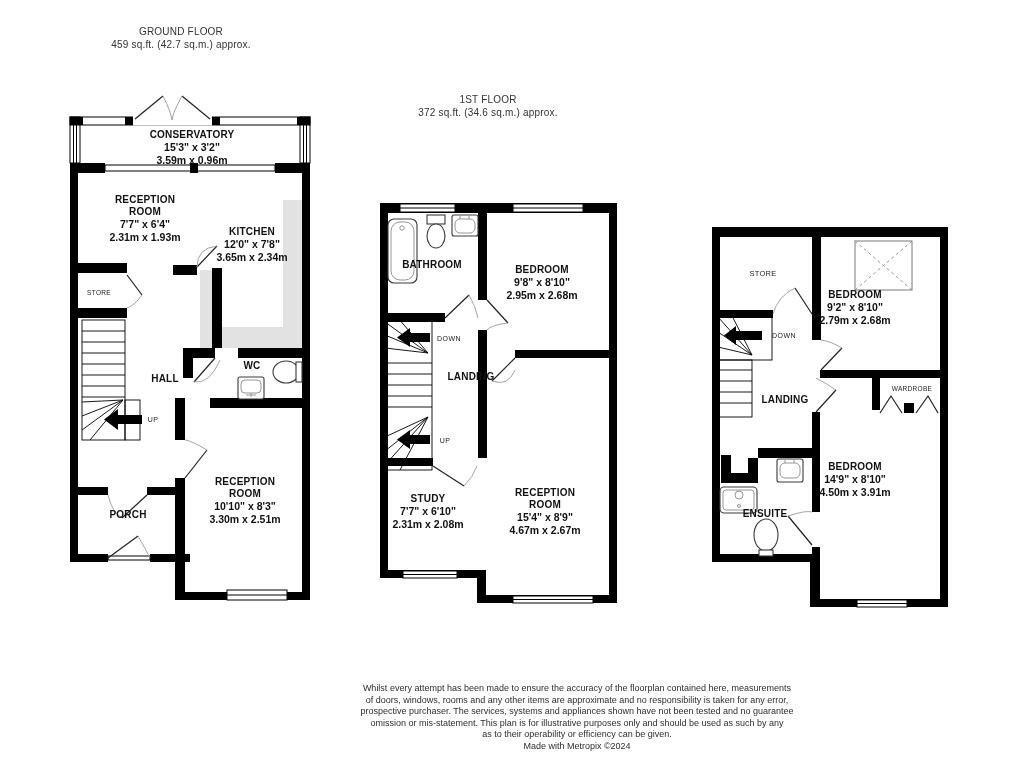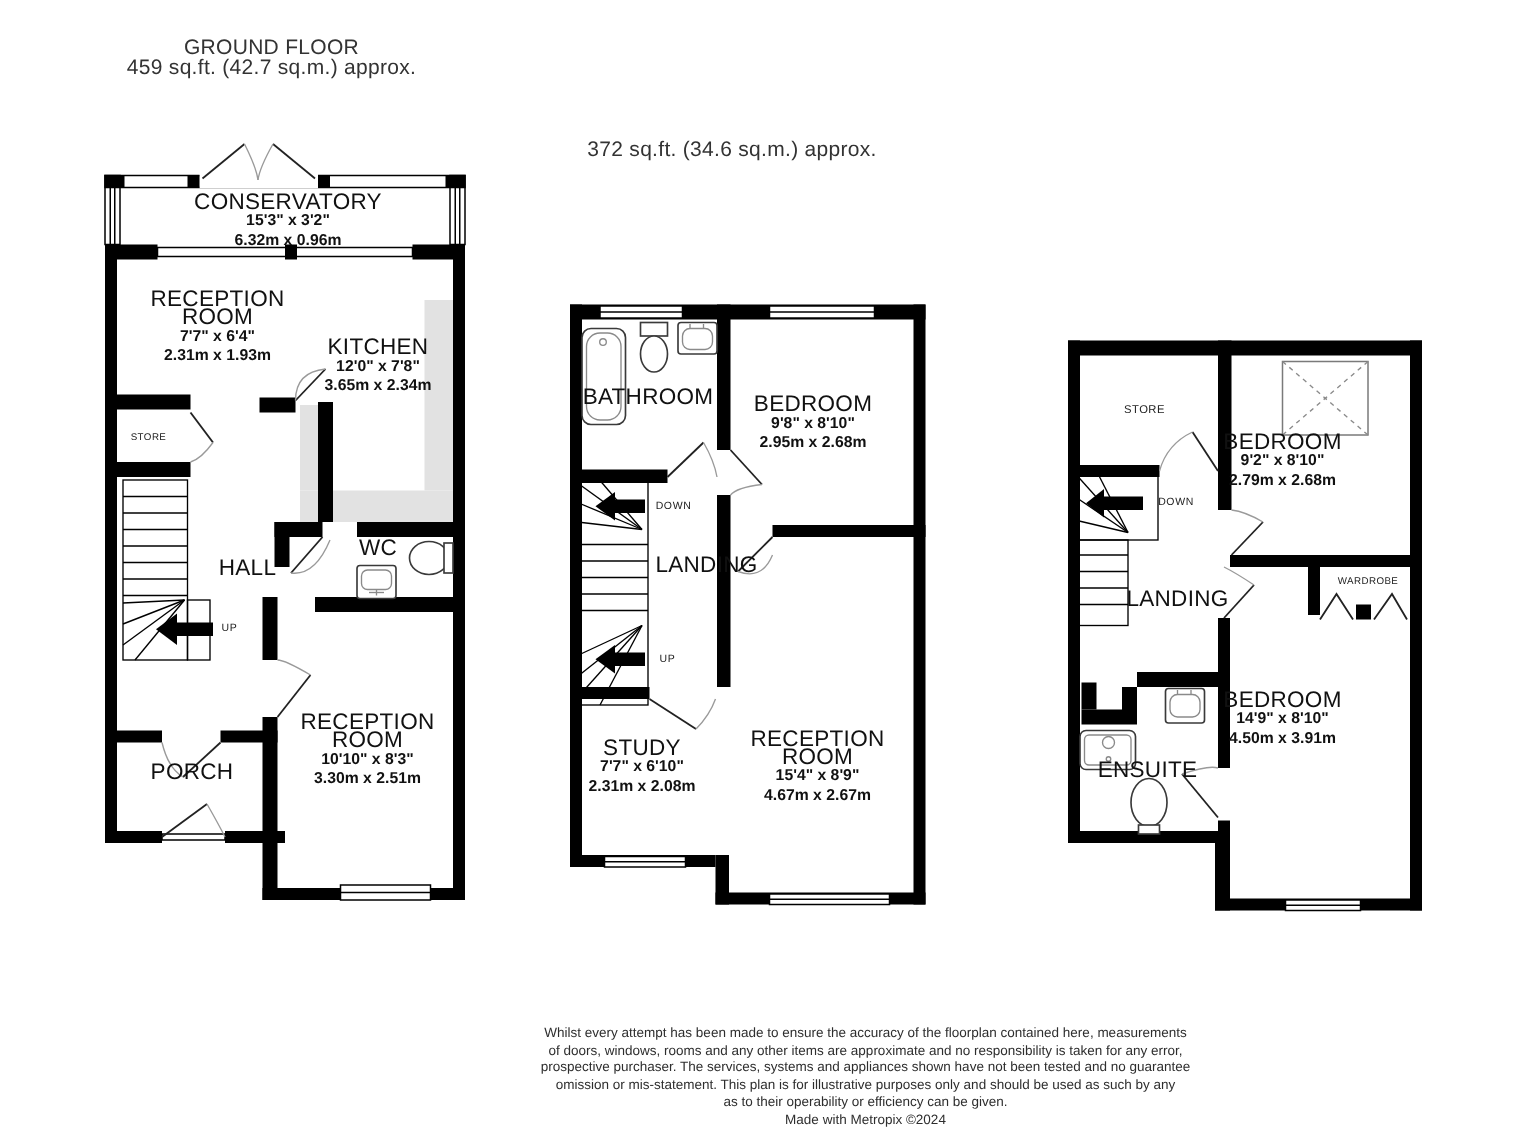--- a/index.html
+++ b/index.html
@@ -6,7 +6,7 @@
   .page{position:relative;width:1024px;height:765px;background:#ffffff;overflow:hidden;
         font-family:"Liberation Sans", sans-serif;}
   svg{position:absolute;overflow:visible;}
-  .floor-title{position:absolute;text-align:center;font-size:14px;color:#333;line-height:13px;letter-spacing:.2px;}
+  .floor-title{position:absolute;text-align:center;font-size:10px;color:#333;line-height:13px;letter-spacing:.2px;}
   .room-label{position:absolute;text-align:center;transform:translate(-50%,-50%);color:#111;}
   .room-label .nm{font-weight:normal;font-size:15px;line-height:12px;letter-spacing:.2px;}
   .room-label .dm{font-weight:bold;font-size:10.5px;line-height:13px;}

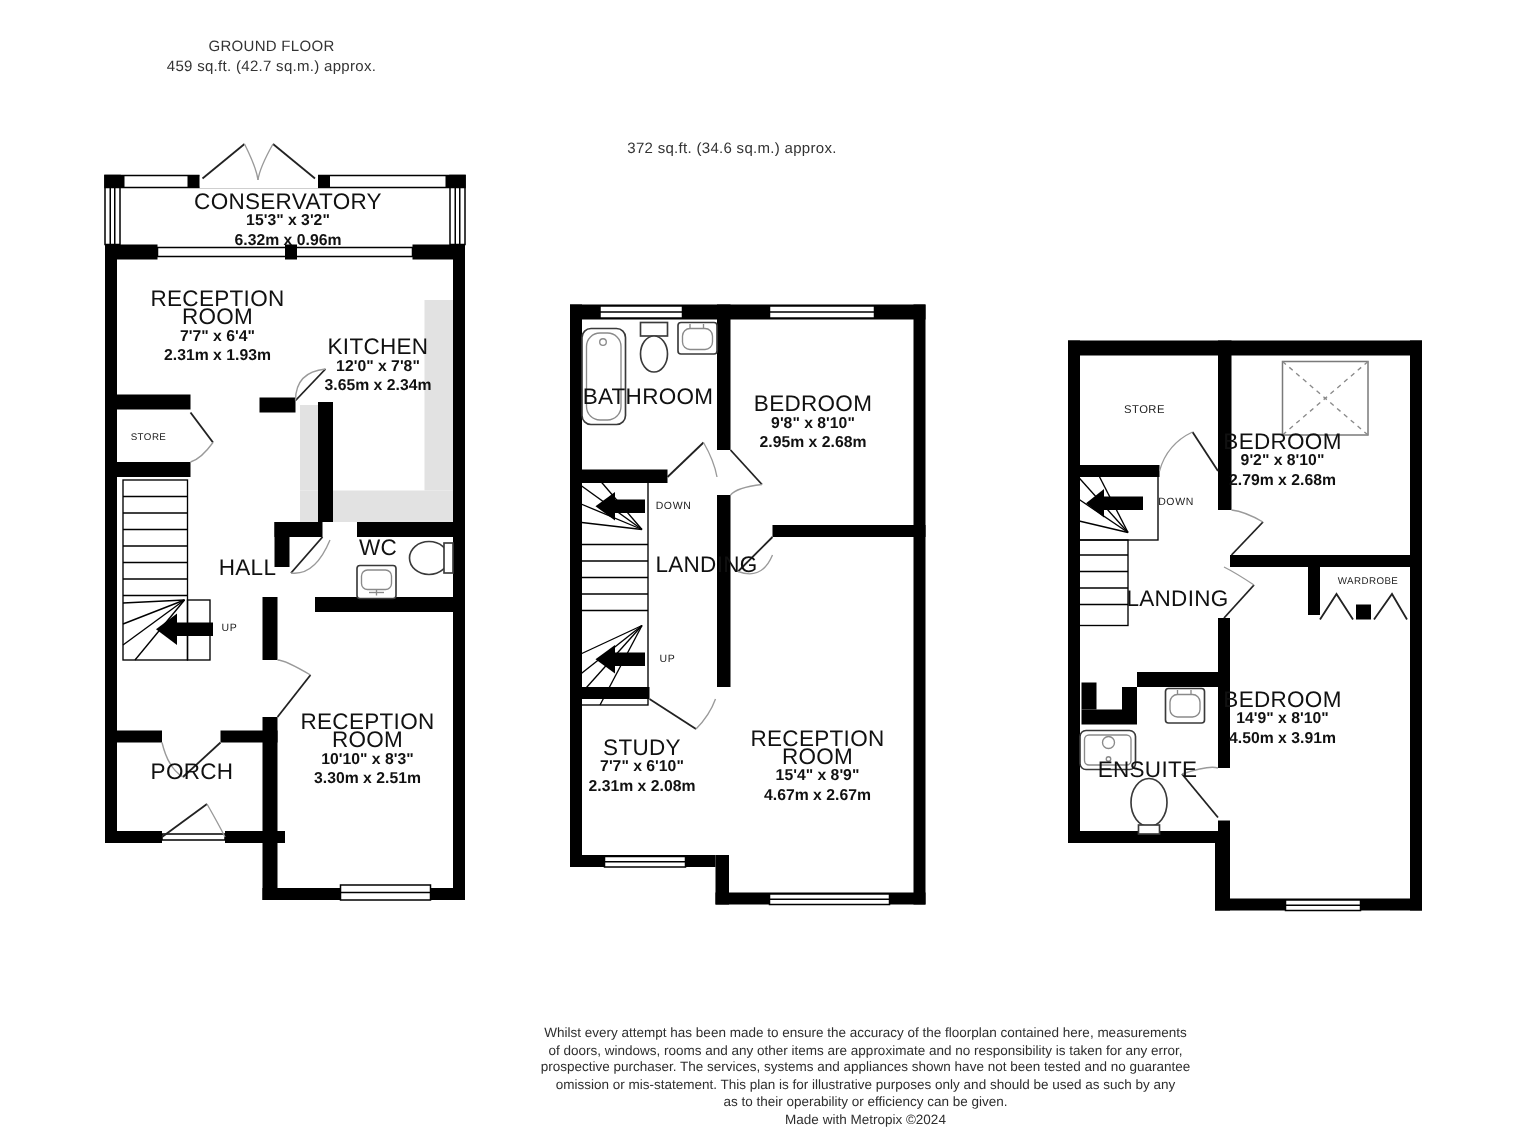--- a/index.html
+++ b/index.html
@@ -289,6 +289,7 @@
     <div>459 sq.ft. (42.7 sq.m.) approx.</div>
   </div>
   <div class="floor-title" style="left:358px;top:93px;width:260px">
+    <div>1ST FLOOR</div>
     <div>372 sq.ft. (34.6 sq.m.) approx.</div>
   </div>
 

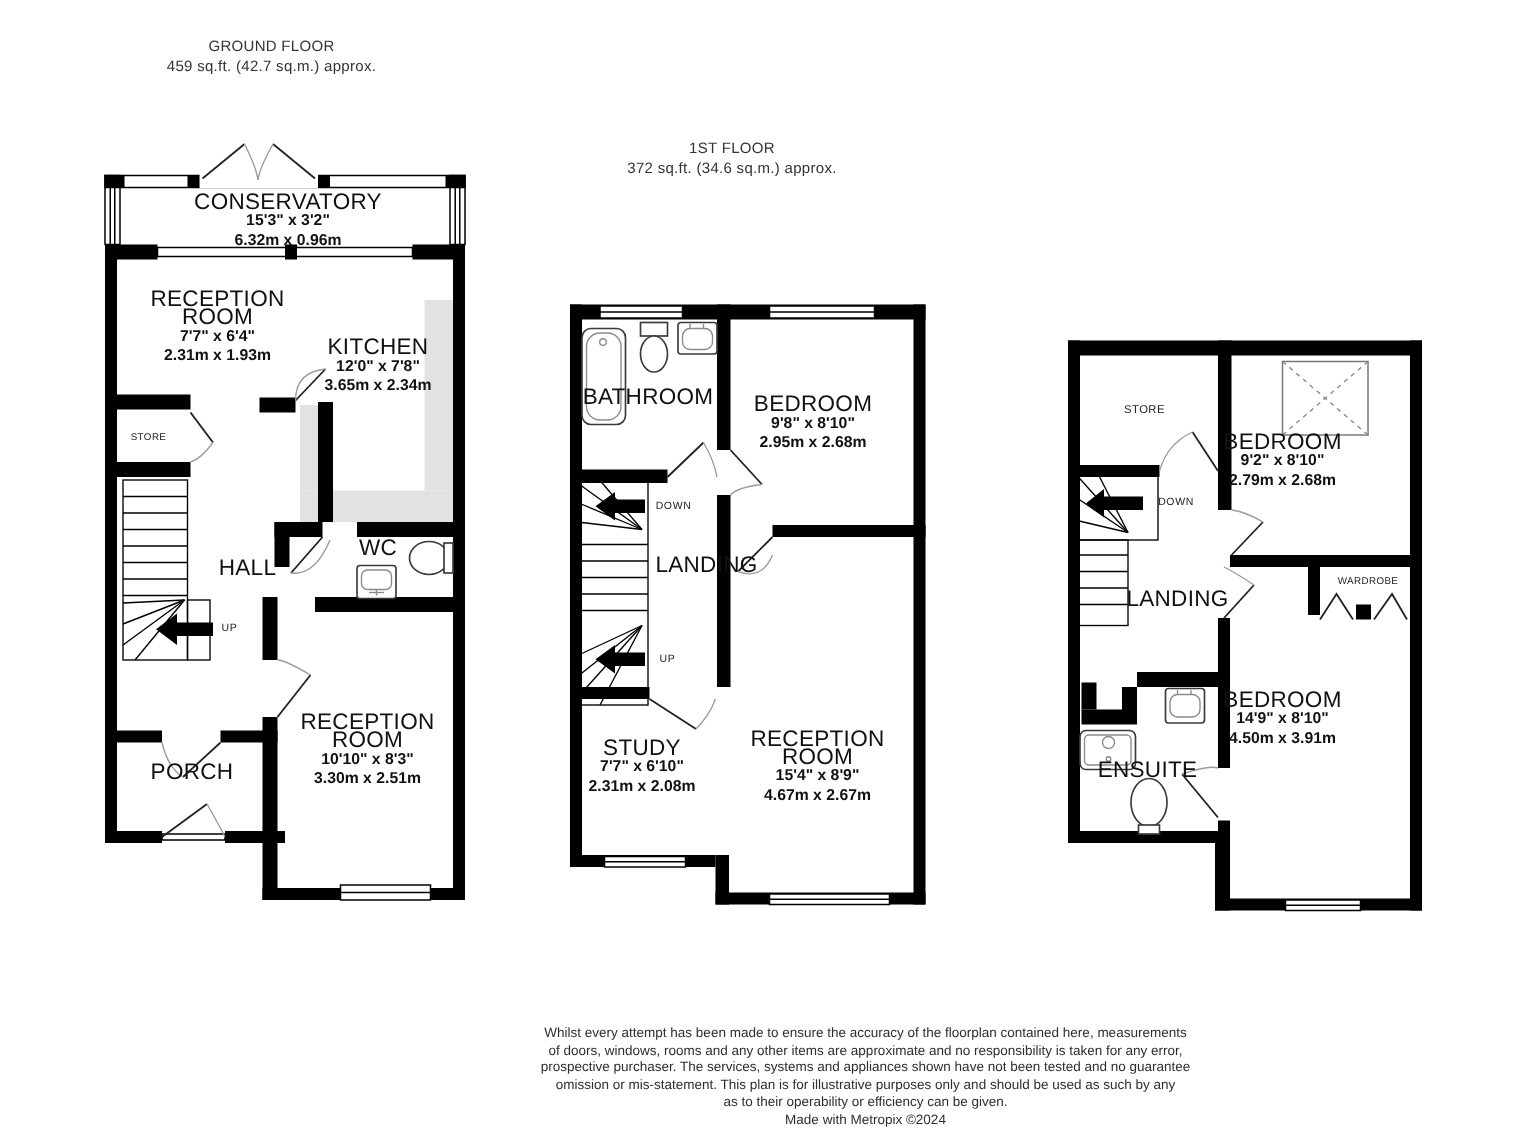--- a/index.html
+++ b/index.html
@@ -8,7 +8,7 @@
   svg{position:absolute;overflow:visible;}
   .floor-title{position:absolute;text-align:center;font-size:10px;color:#333;line-height:13px;letter-spacing:.2px;}
   .room-label{position:absolute;text-align:center;transform:translate(-50%,-50%);color:#111;}
-  .room-label .nm{font-weight:normal;font-size:15px;line-height:12px;letter-spacing:.2px;}
+  .room-label .nm{font-weight:bold;font-size:10px;line-height:12px;letter-spacing:.2px;}
   .room-label .dm{font-weight:bold;font-size:10.5px;line-height:13px;}
   .tiny{font-size:7px;font-weight:normal;letter-spacing:.4px;color:#222;}
   .tiny2{font-size:6.5px;font-weight:normal;letter-spacing:.3px;color:#222;}

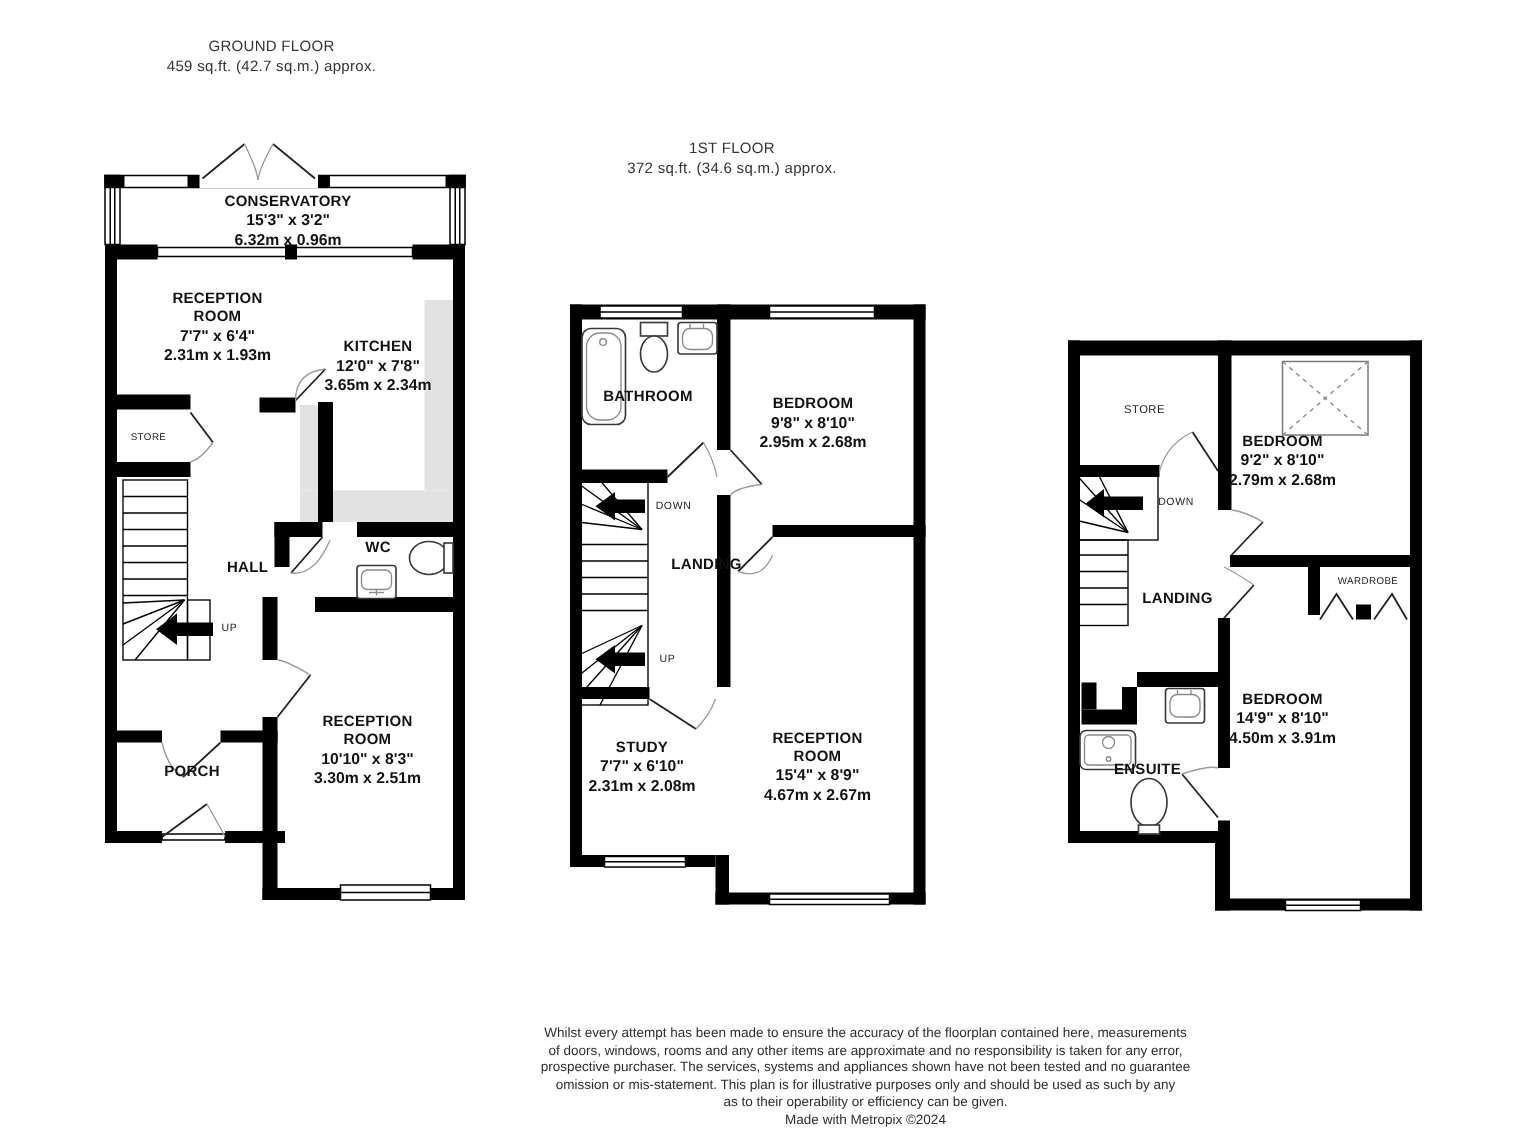--- a/index.html
+++ b/index.html
@@ -296,7 +296,7 @@
   <div class="room-label" style="left:192px;top:148px">
     <div class="nm">CONSERVATORY</div>
     <div class="dm">15'3" x 3'2"</div>
-    <div class="dm">6.32m x 0.96m</div>
+    <div class="dm">3.59m x 0.96m</div>
   </div>
   <div class="room-label" style="left:145px;top:219px;width:104px">
     <div class="nm" style="width:92px;margin:0 auto">RECEPTION ROOM</div>

